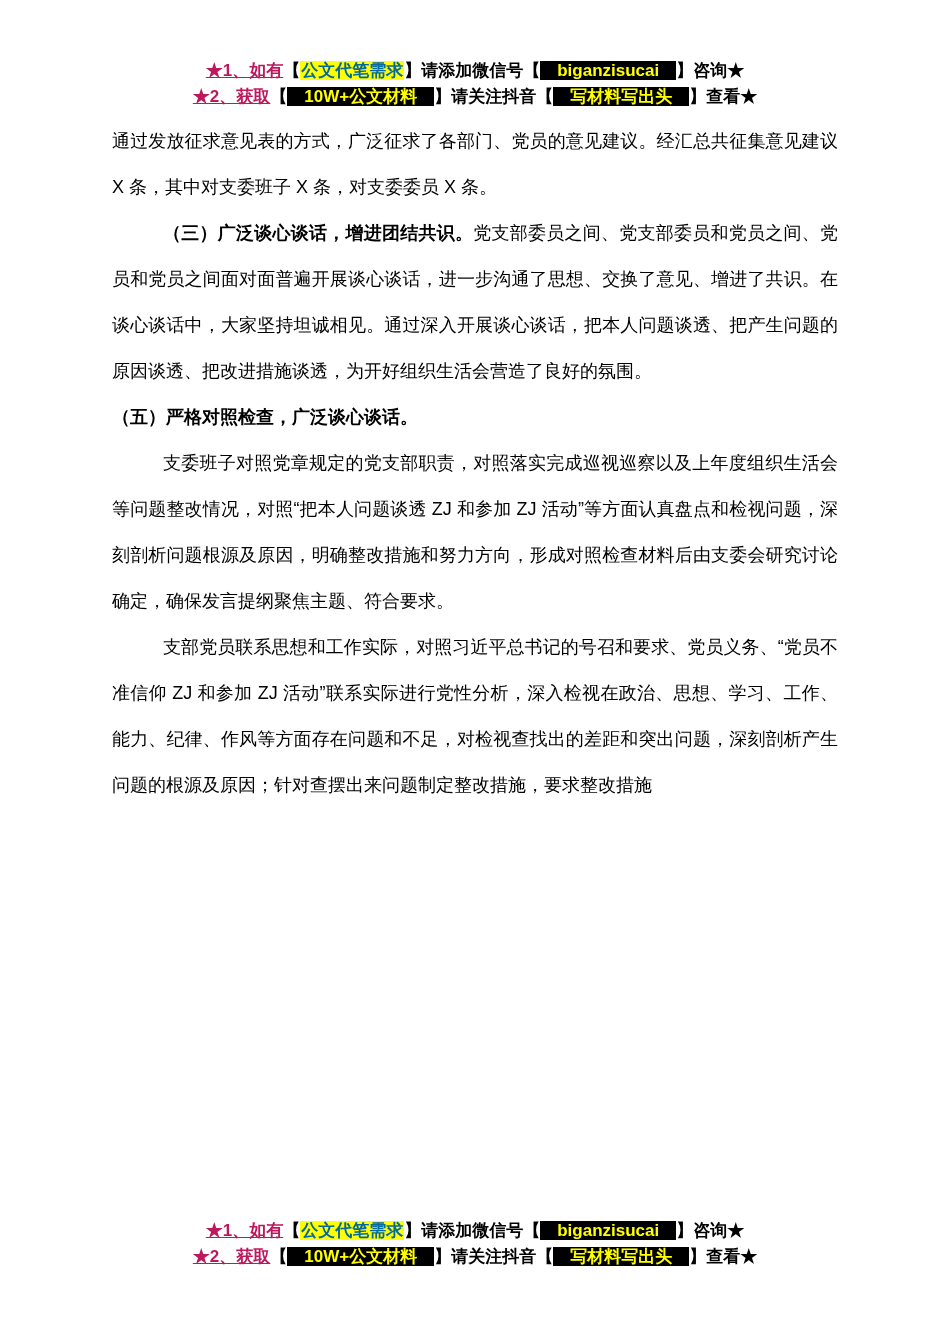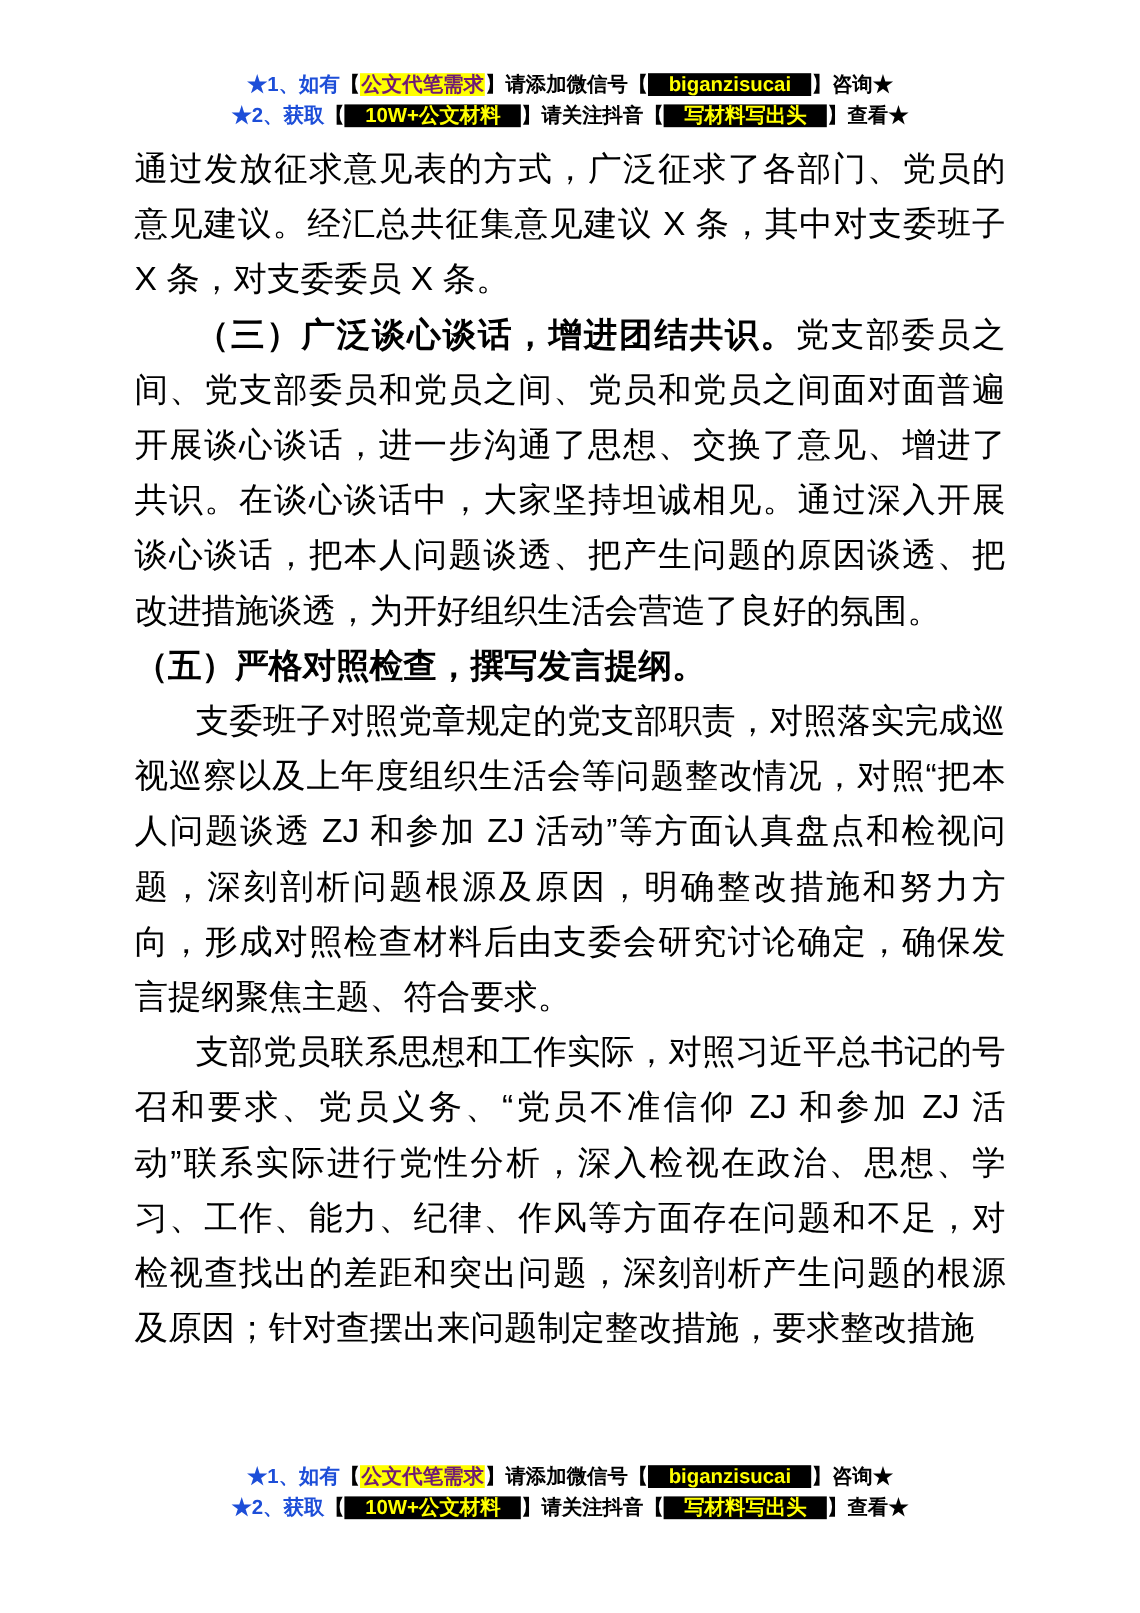--- a/index.html
+++ b/index.html
@@ -49,7 +49,7 @@
     padding: 0 17px;
   }
   .plain { color: #000000; }
-  .star { color: #1d4ed8; }
+  .star { color: #be185d; text-decoration: underline; }
 
   
   .doc-body {

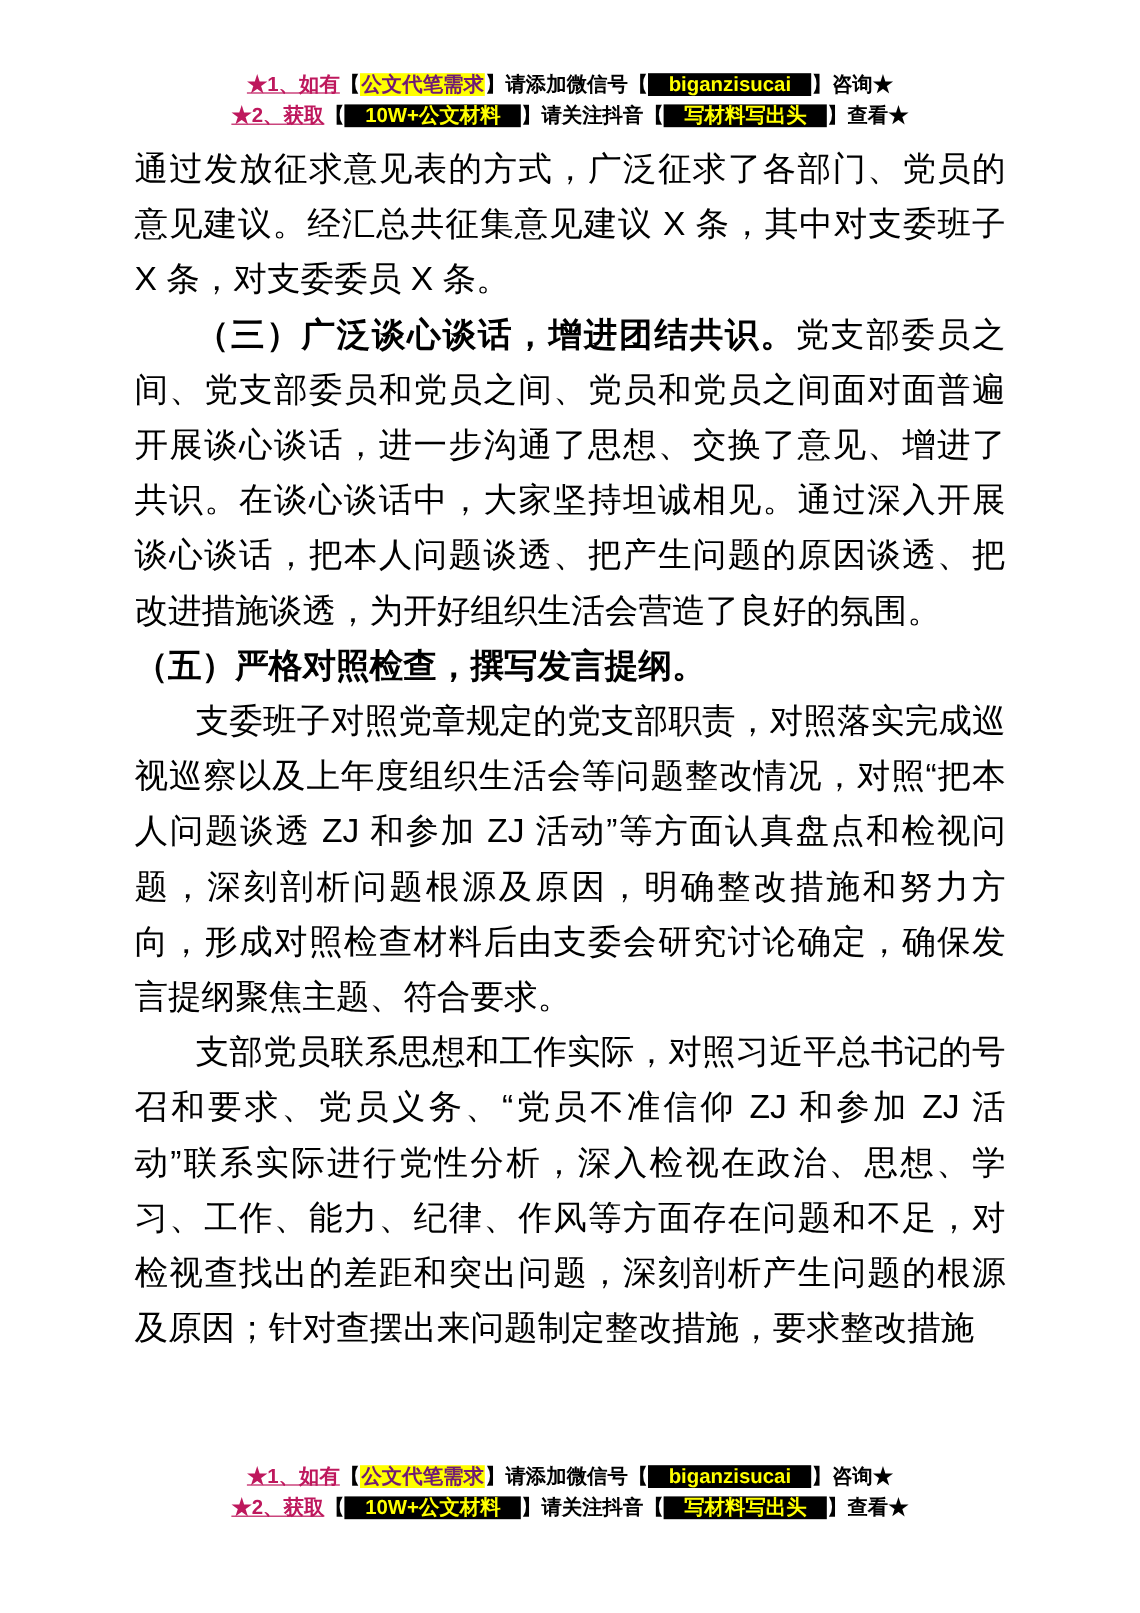--- a/index.html
+++ b/index.html
@@ -40,7 +40,7 @@
   .promo-line { display: block; }
   .hl-yellow {
     background: #FFFF00;
-    color: #701a75;
+    color: #0369a1;
     padding: 0 1px;
   }
   .hl-black {

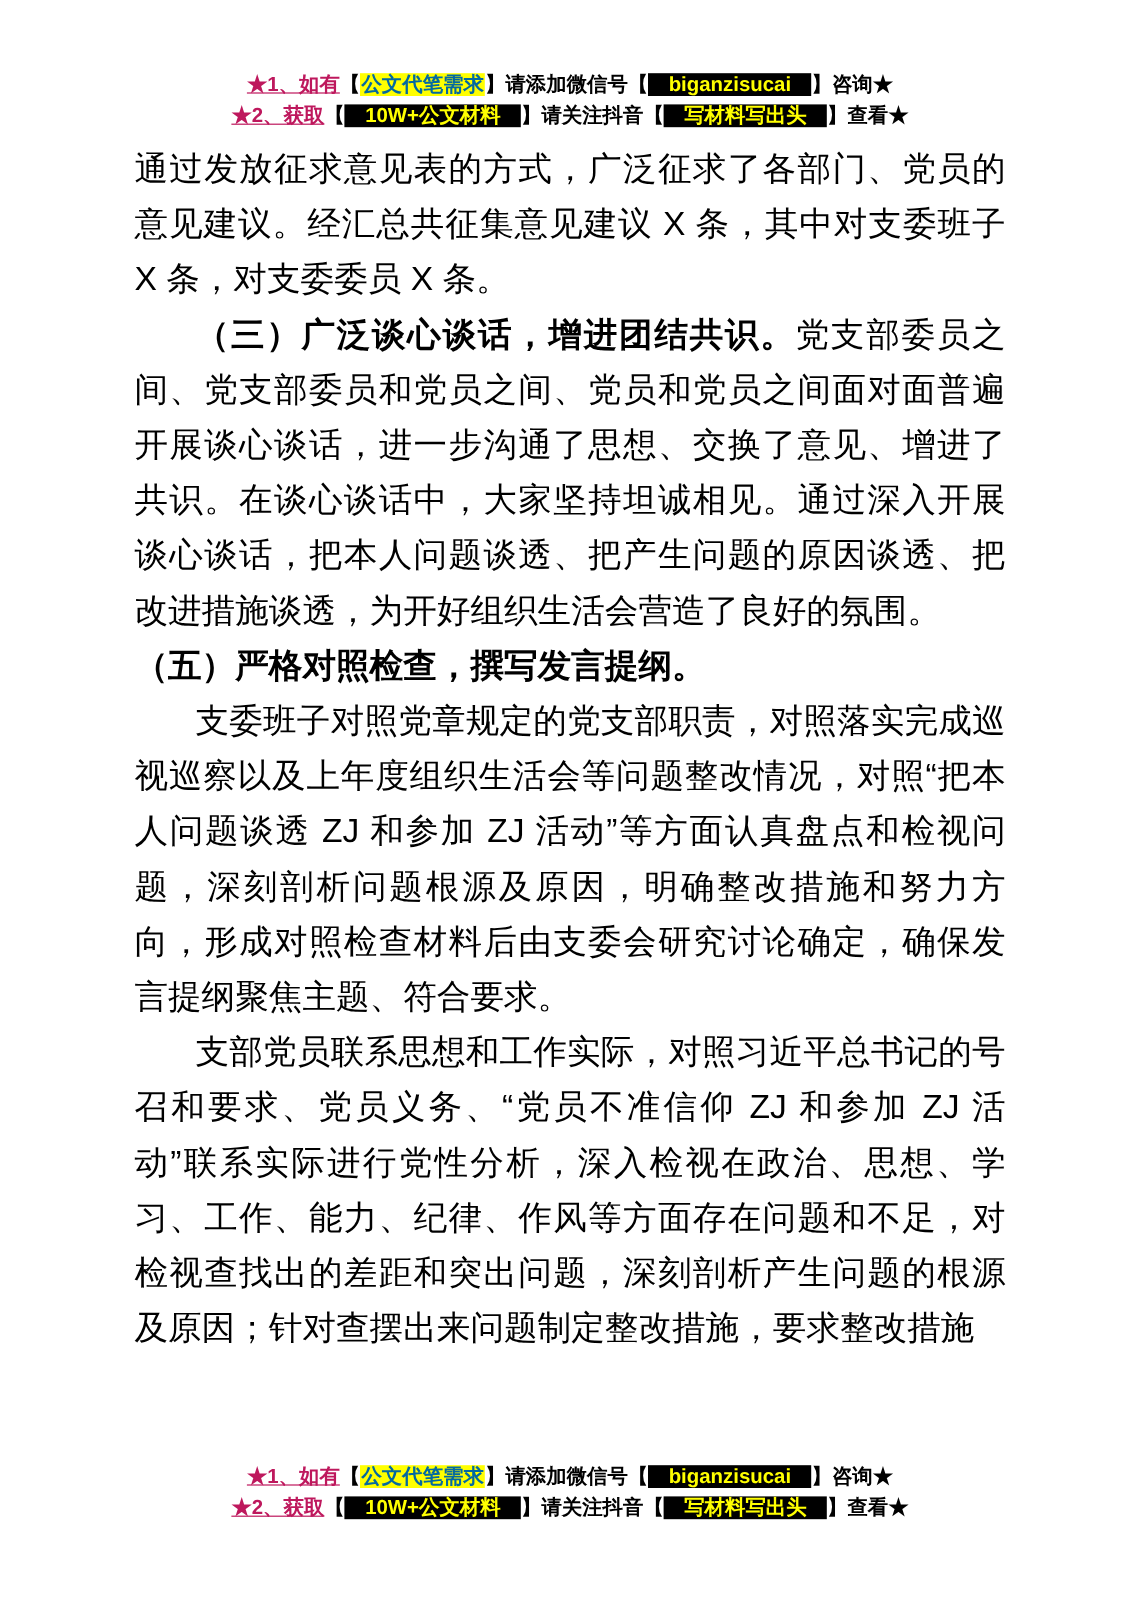--- a/index.html
+++ b/index.html
@@ -60,7 +60,7 @@
   }
   p.para {
     margin: 0 0 0 0;
-    font-size: 28px;
+    font-size: 18px;
     line-height: 46px;
     text-align: justify;
     text-justify: inter-ideograph;

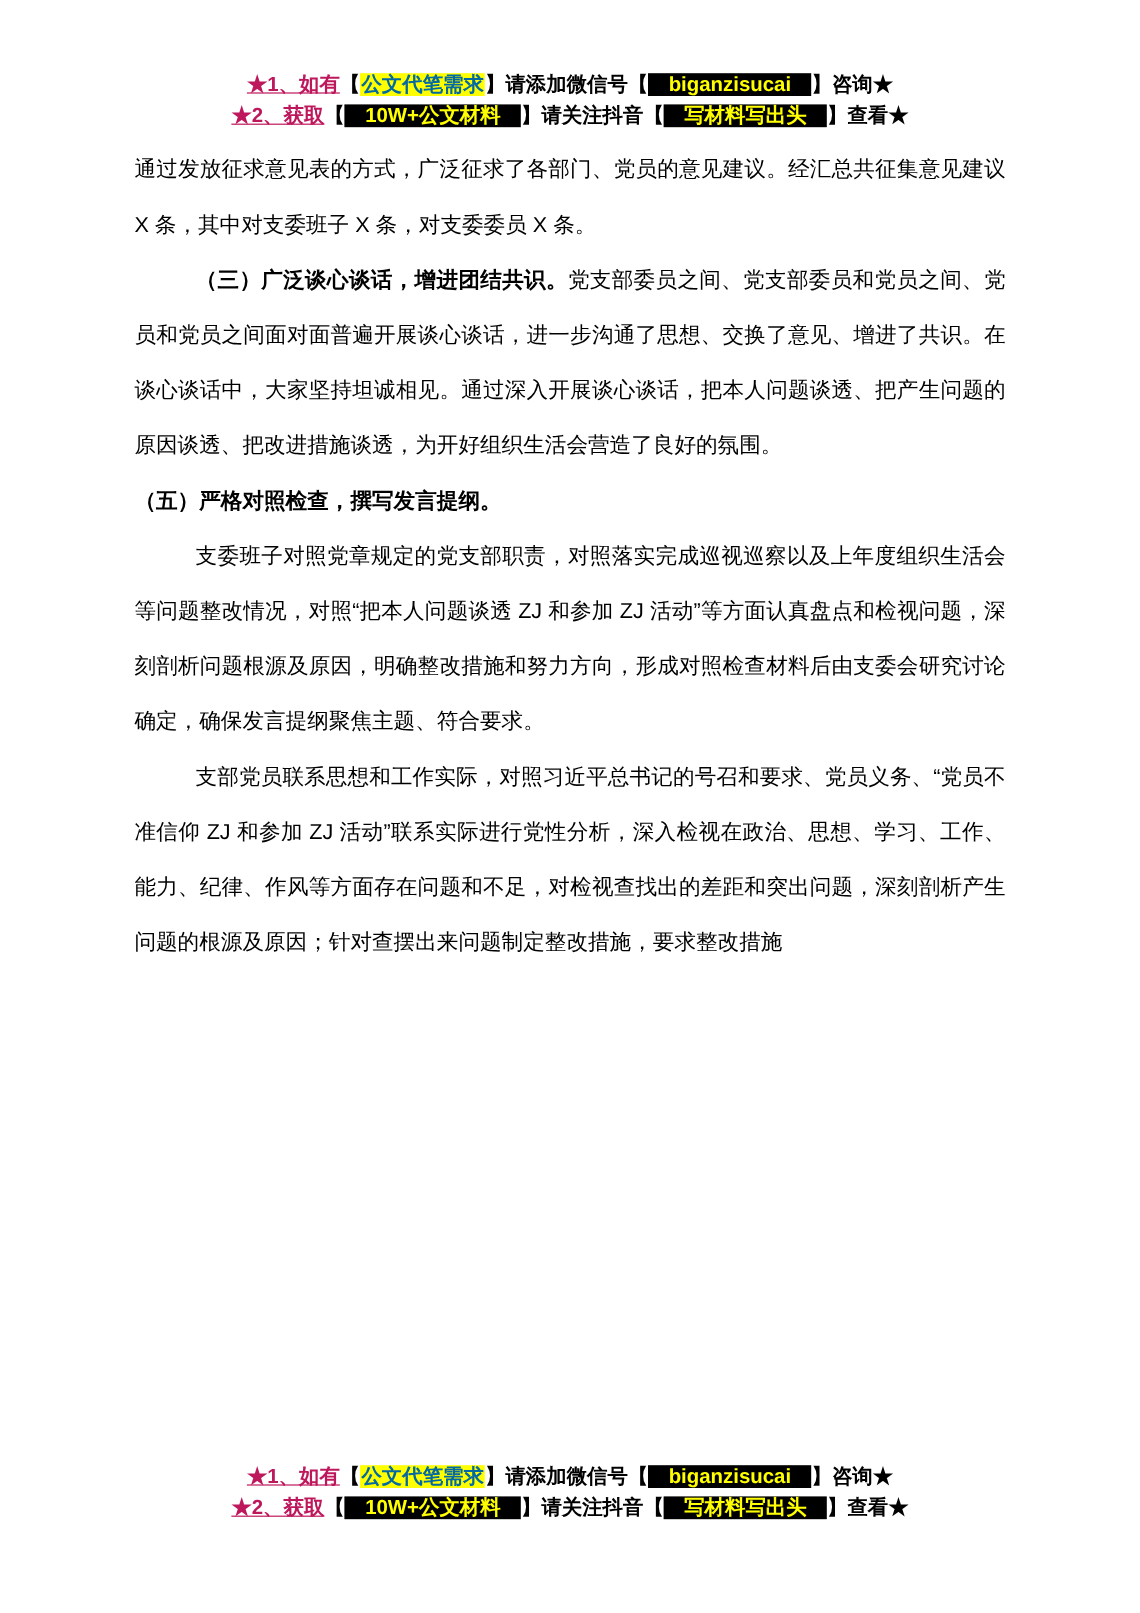--- a/index.html
+++ b/index.html
@@ -100,7 +100,7 @@
     </p>
 
     <p class="para center-head">
-      <span>（五）严格对照检查，撰写发言提纲。</span>
+      <span>（五）严格对照检查，广泛谈心谈话。</span>
     </p>
 
     <p class="para indent">

